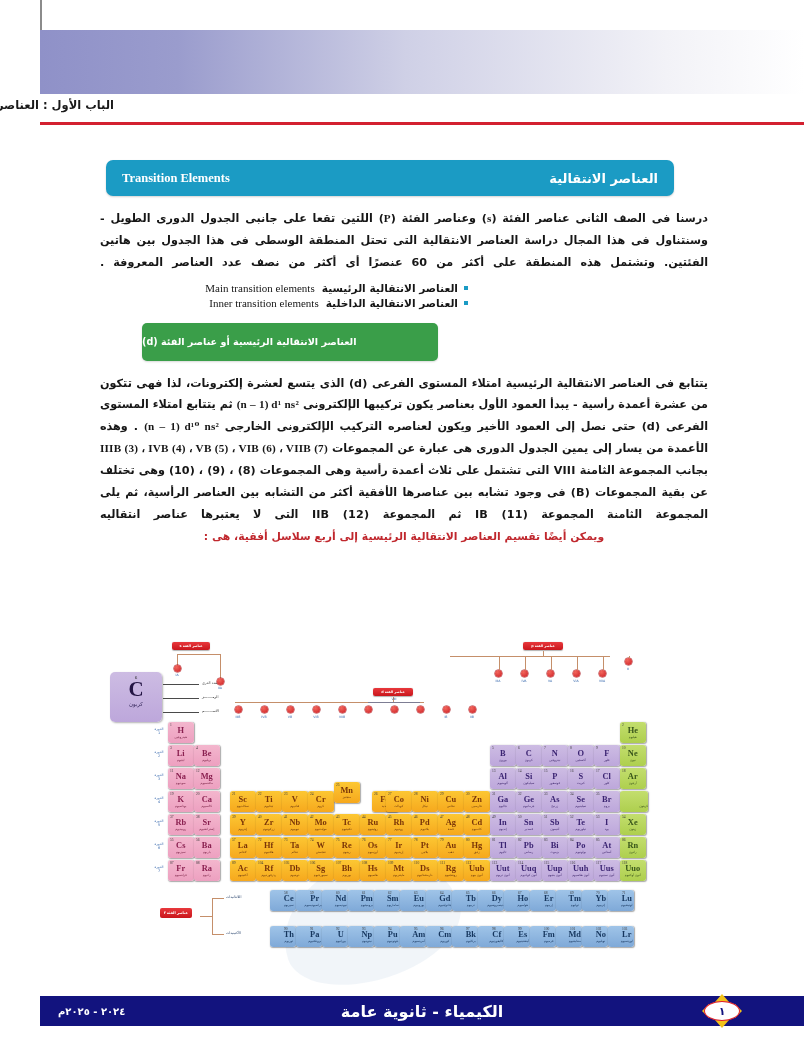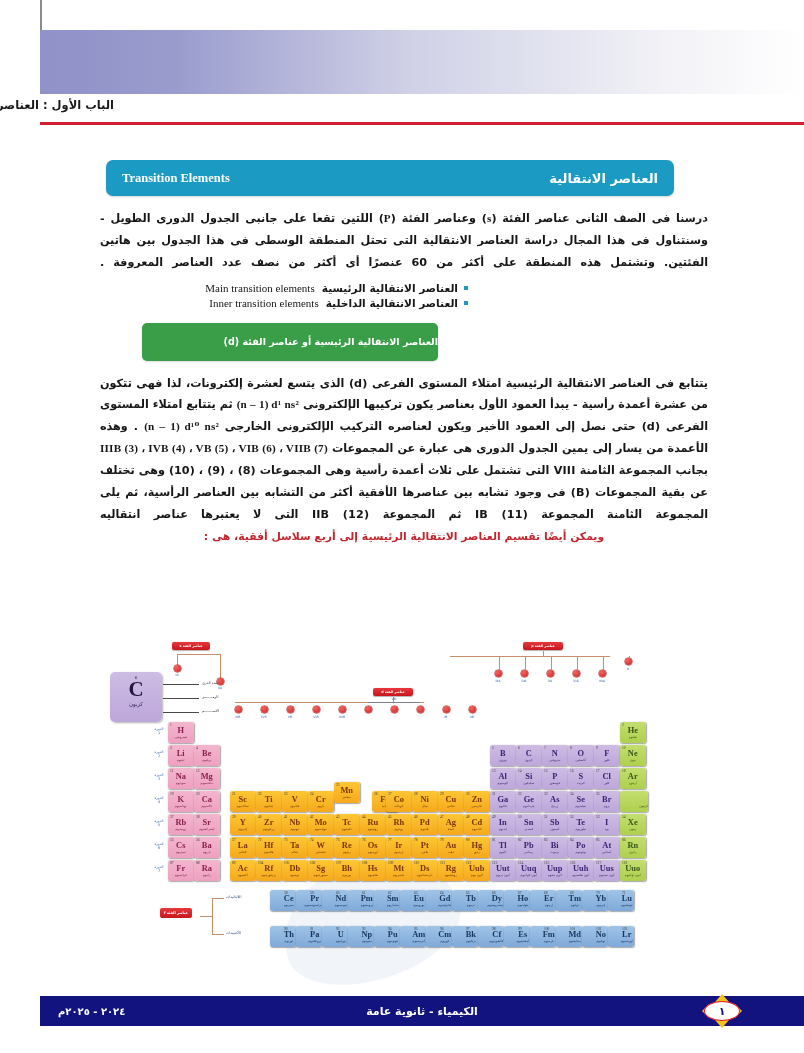--- a/index.html
+++ b/index.html
@@ -162,7 +162,7 @@
     border-radius: 5px;
     display: flex;
     align-items: center;
-    justify-content: flex-start;
+    justify-content: flex-end;
     box-shadow: 0 1px 2px rgba(0,0,0,.15);
   }
   .green-bar span {

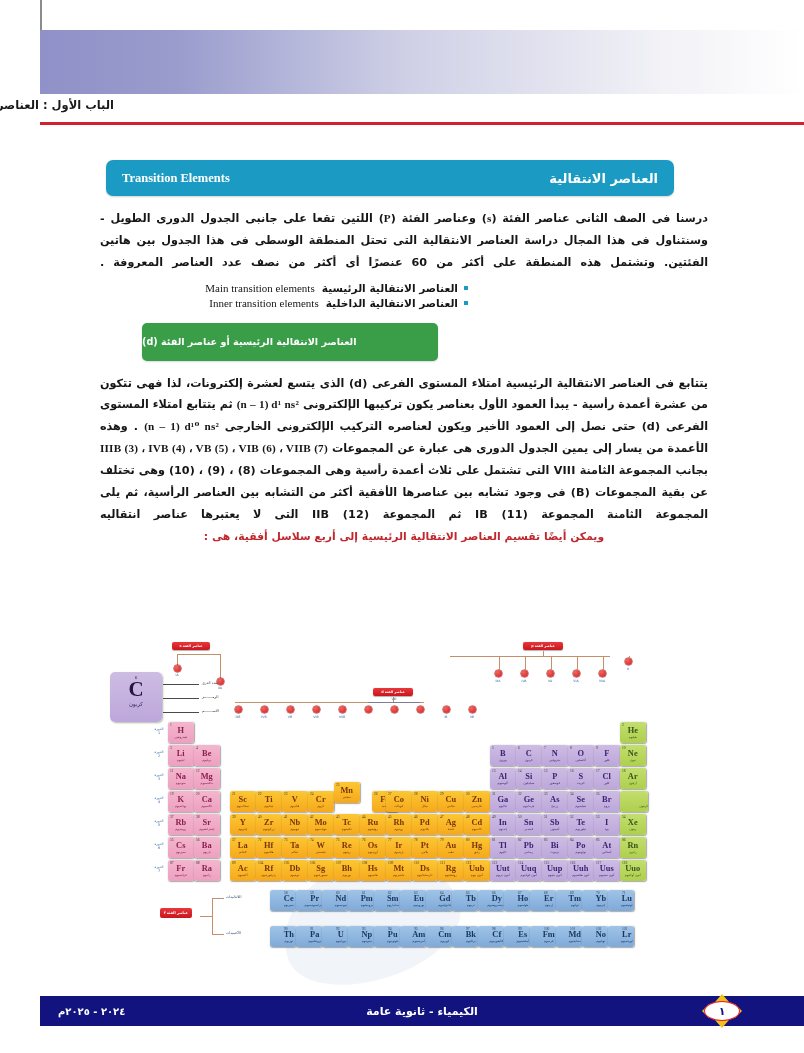--- a/index.html
+++ b/index.html
@@ -374,7 +374,7 @@
     position: absolute;
     left: 0; right: 0;
     text-align: center;
-    font-size: 11px;
+    font-size: 16px;
     font-weight: bold;
     color: #ffffff;
     direction: rtl;

